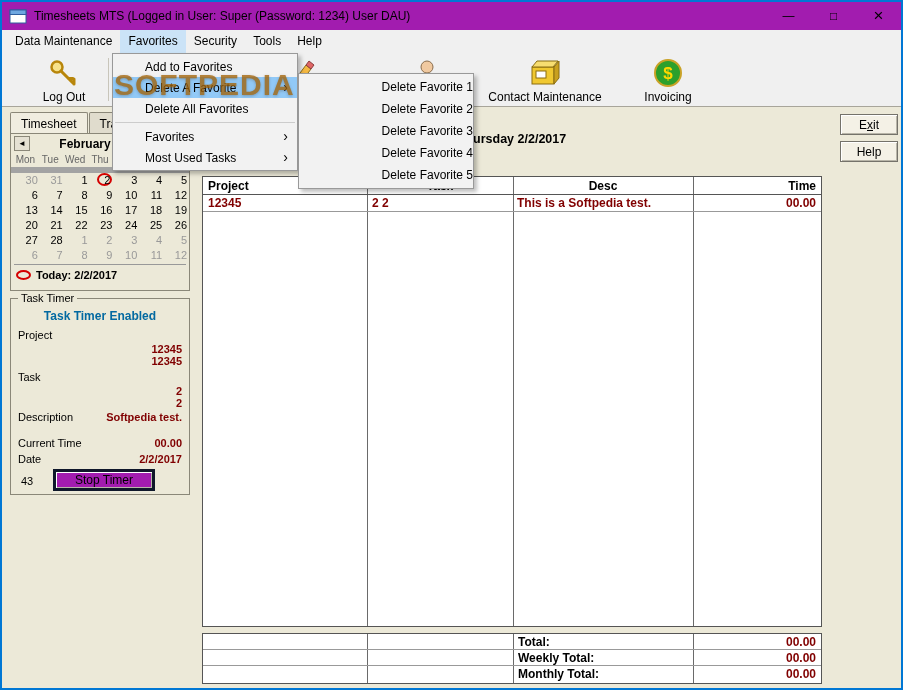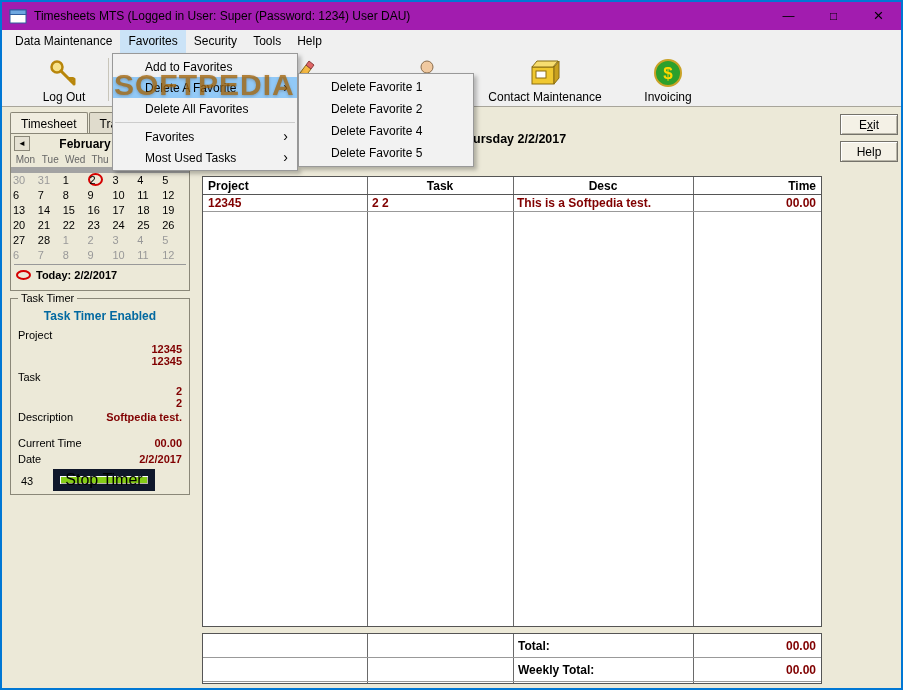--- a/index.html
+++ b/index.html
@@ -110,7 +110,7 @@
   .submenu { left:296px; top:71px; width:176px; z-index:101; }
   .menu-item { height:21px; display:flex; align-items:center; padding-left:32px; position:relative;
                white-space:nowrap; }
-  .submenu .menu-item { height:22px; }
+  .submenu .menu-item { height:22px;justify-content:flex-end; }
   .menu-item.hl { background:#91c9f7; }
   .menu-arrow { position:absolute; right:9px; top:50%; transform:translateY(-54%);
                 font-size:14px; line-height:1; }

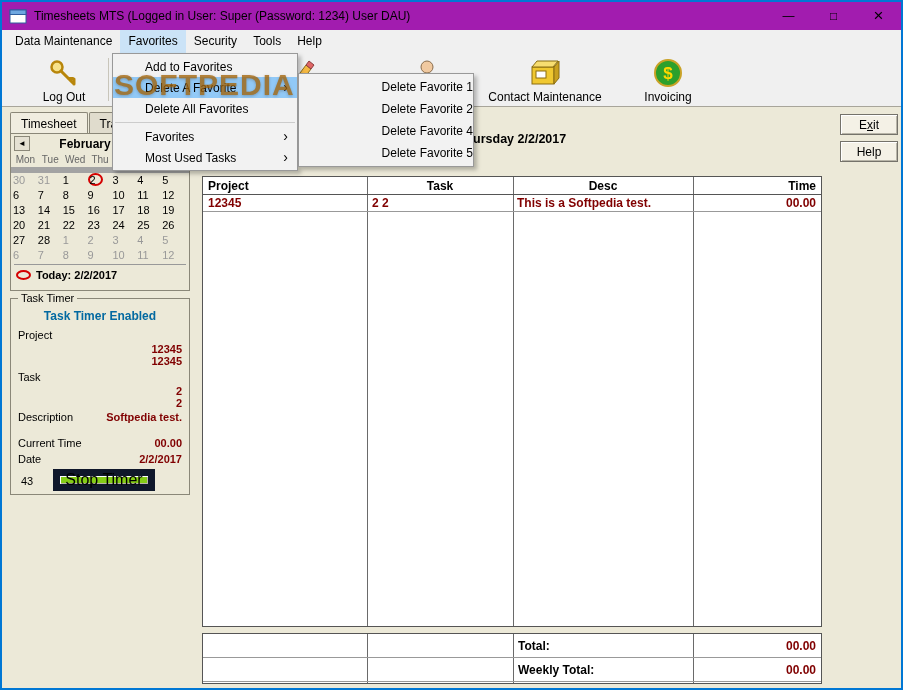--- a/index.html
+++ b/index.html
@@ -388,6 +388,9 @@
       <span>Delete Favorite 2</span>
     </div>
     <div class="menu-item">
+      <span>Delete Favorite 3</span>
+    </div>
+    <div class="menu-item">
       <span>Delete Favorite 4</span>
     </div>
     <div class="menu-item">

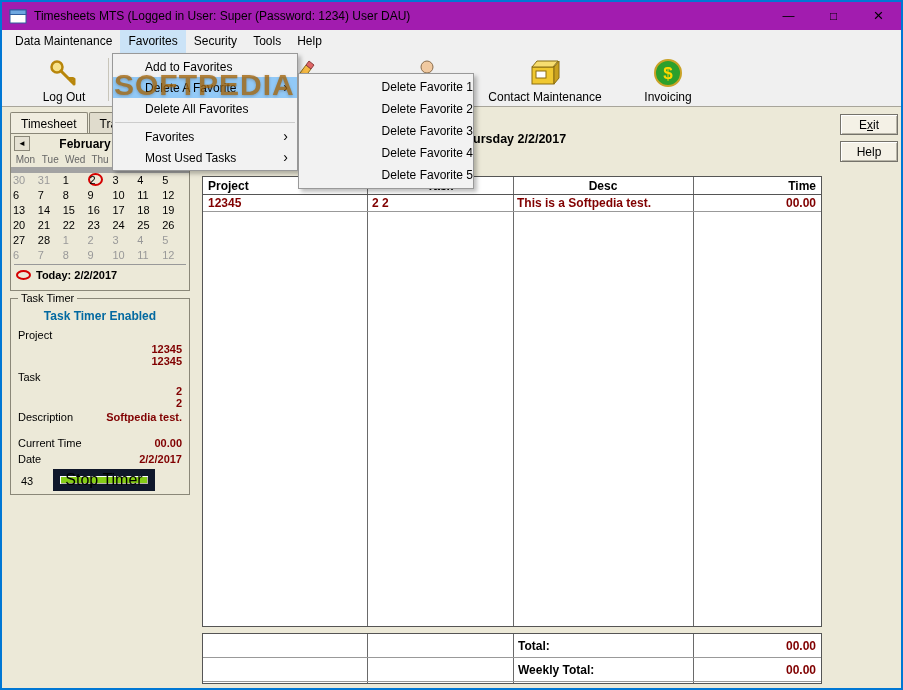--- a/index.html
+++ b/index.html
@@ -56,7 +56,7 @@
   .cal-dayrow { display:flex; padding:0 2px; border-bottom:6px solid #a3a3a3; }
   .ch { width:25px; text-align:center; font-size:10px; color:#666; height:13px; }
   .cal-week { display:flex; padding:0 2px; }
-  .cd { width:25px; height:15px; line-height:15px; text-align:left; font-size:11px; color:#000; }
+  .cd { width:25px; height:15px; line-height:15px; text-align:right; font-size:11px; color:#000; }
   .cd.m { color:#999; }
   .circ { display:inline-block; min-width:15px; height:13px; line-height:11px;
           border:2px solid #d40000; border-radius:50%; }

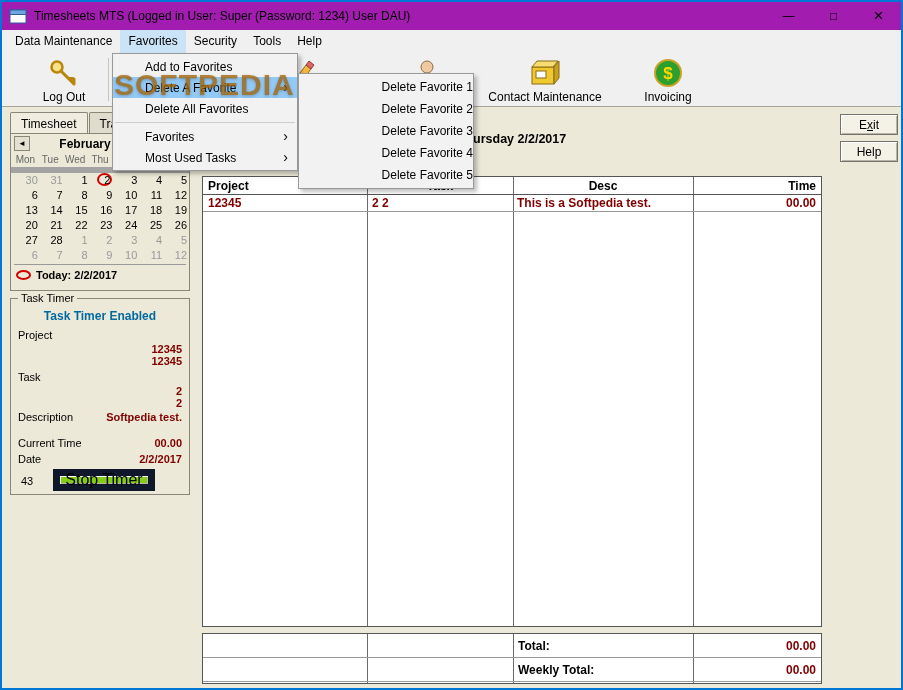--- a/index.html
+++ b/index.html
@@ -75,9 +75,9 @@
   .tt-lab { position:absolute; left:7px; color:#000; }
   .tt-val { position:absolute; right:7px; color:#800000; font-weight:bold; text-align:right; }
   .tt-counter { position:absolute; left:10px; top:176px; color:#000; }
-  .tt-btn { position:absolute; left:42px; top:170px; width:102px; height:22px; background:#84cc16;
-            border:7px solid #0f172a; box-shadow:inset 1px 1px 0 #fff, inset -1px -1px 0 #b8b5a8;
-            font-size:16px; display:flex; align-items:center; justify-content:center; }
+  .tt-btn { position:absolute; left:42px; top:170px; width:102px; height:22px; background:#a21caf;
+            border:3px solid #0f172a; box-shadow:inset 1px 1px 0 #fff, inset -1px -1px 0 #b8b5a8;
+            font-size:12px; display:flex; align-items:center; justify-content:center; }
 
   
   .date-header { position:absolute; left:200px; top:130px; width:620px; text-align:center;

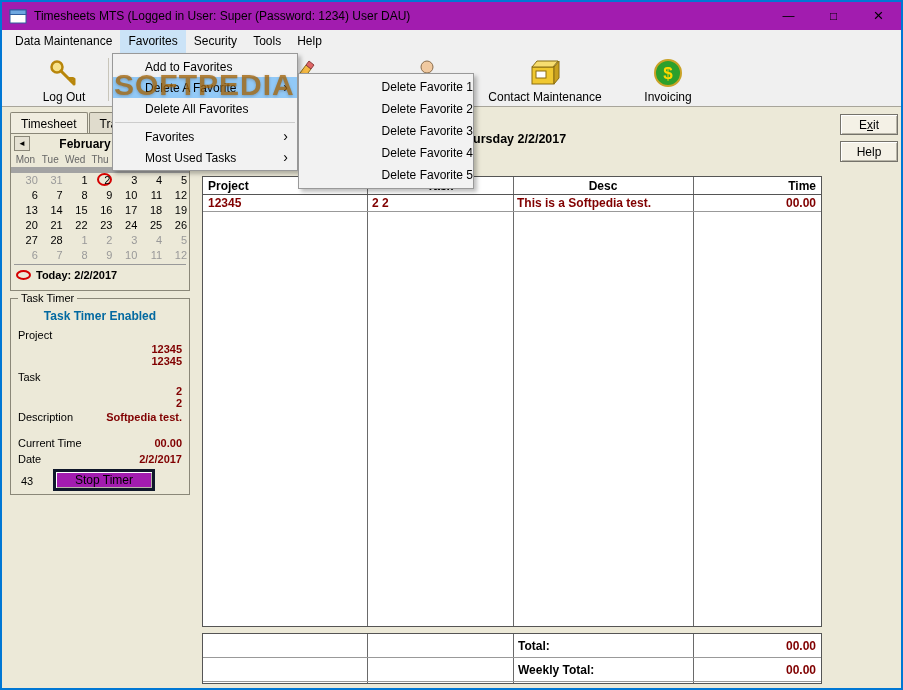--- a/index.html
+++ b/index.html
@@ -97,7 +97,7 @@
 
   .totals { position:absolute; left:200px; top:631px; width:620px; height:51px;
             background:#fff; border:1px solid #555; }
-  .trow { display:flex; align-items:center; height:24px; font-size:12px; position:relative; }
+  .trow { display:flex; align-items:center; height:16px; font-size:12px; position:relative; }
   .trow.b { border-bottom:1px solid #999; }
   .tspace { width:310px; }
   .tlab { width:180px; padding-left:5px; font-weight:bold; color:#000; }

